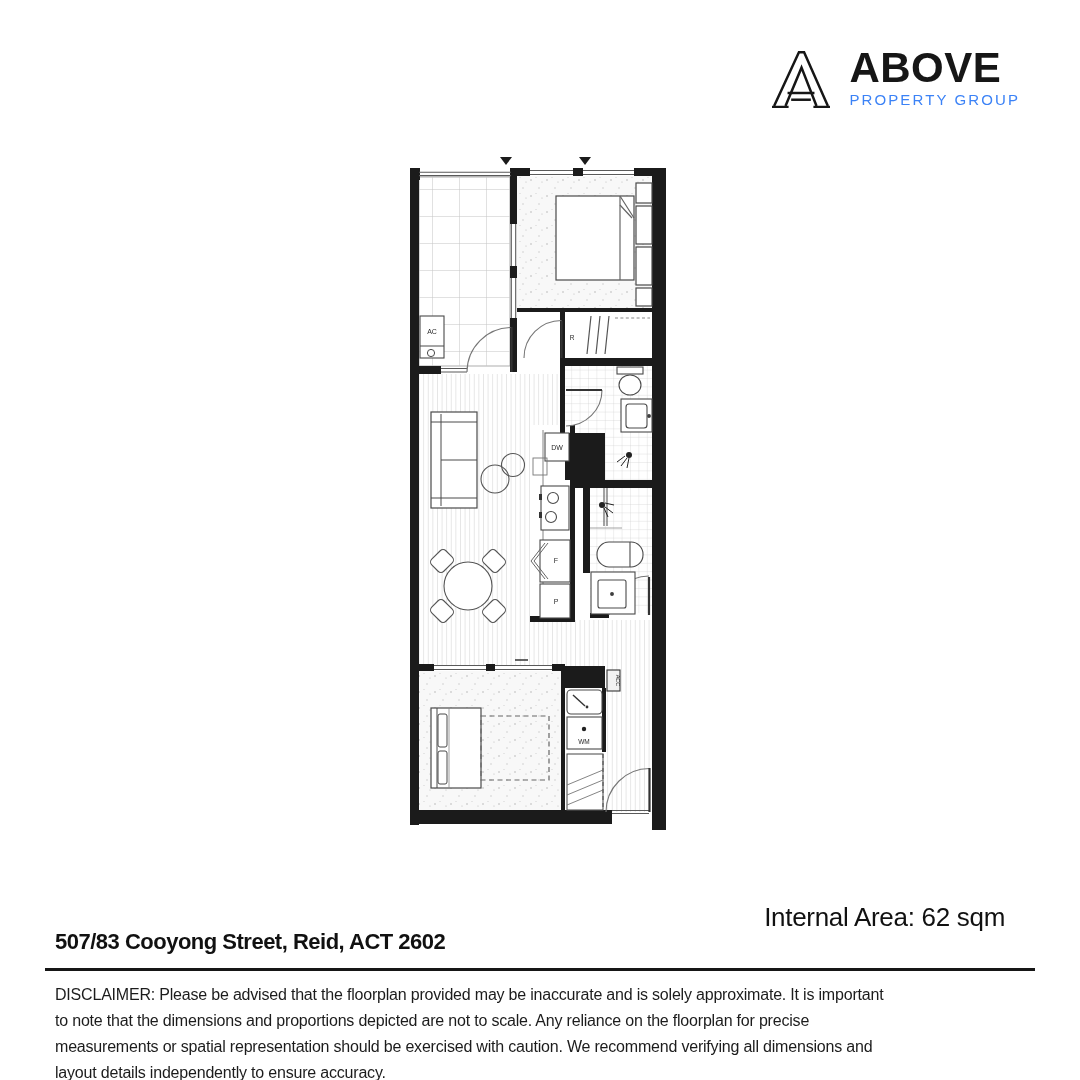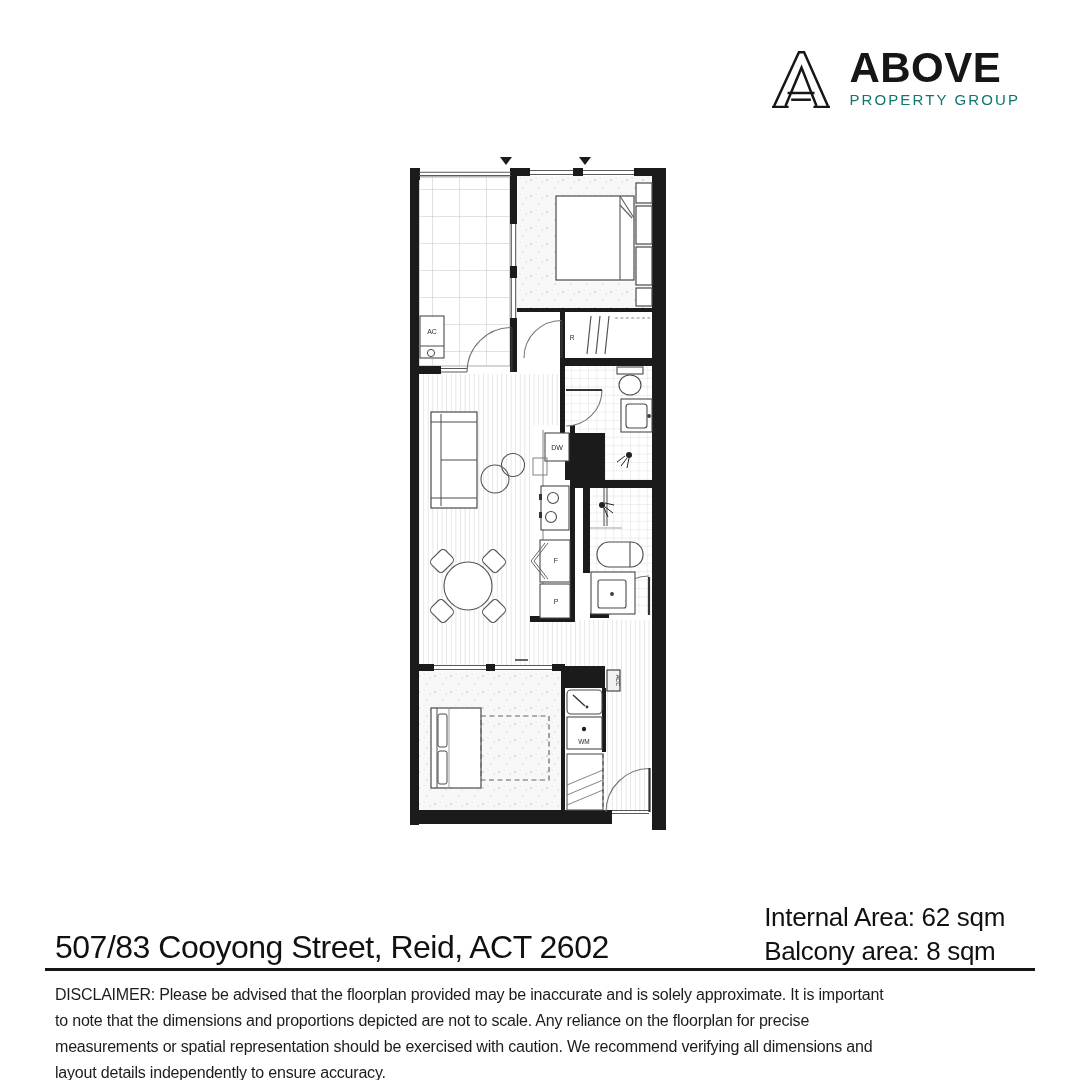--- a/index.html
+++ b/index.html
@@ -14,7 +14,7 @@
   .logo-icon{width:58px;height:60px;flex:0 0 auto;}
   .logo-text{display:flex;flex-direction:column;justify-content:center;}
   .logo-brand{font-size:42px;font-weight:800;letter-spacing:.5px;line-height:40px;color:#161616;}
-  .logo-tagline{font-size:15px;font-weight:400;letter-spacing:2.1px;margin-top:3px;color:#0f766e;}
+  .logo-tagline{font-size:15px;font-weight:400;letter-spacing:2.1px;margin-top:3px;color:#3b82f6;}
   
   .plan{position:absolute;left:408px;top:153px;width:262px;height:680px;}
   .plan svg{width:100%;height:100%;display:block;}

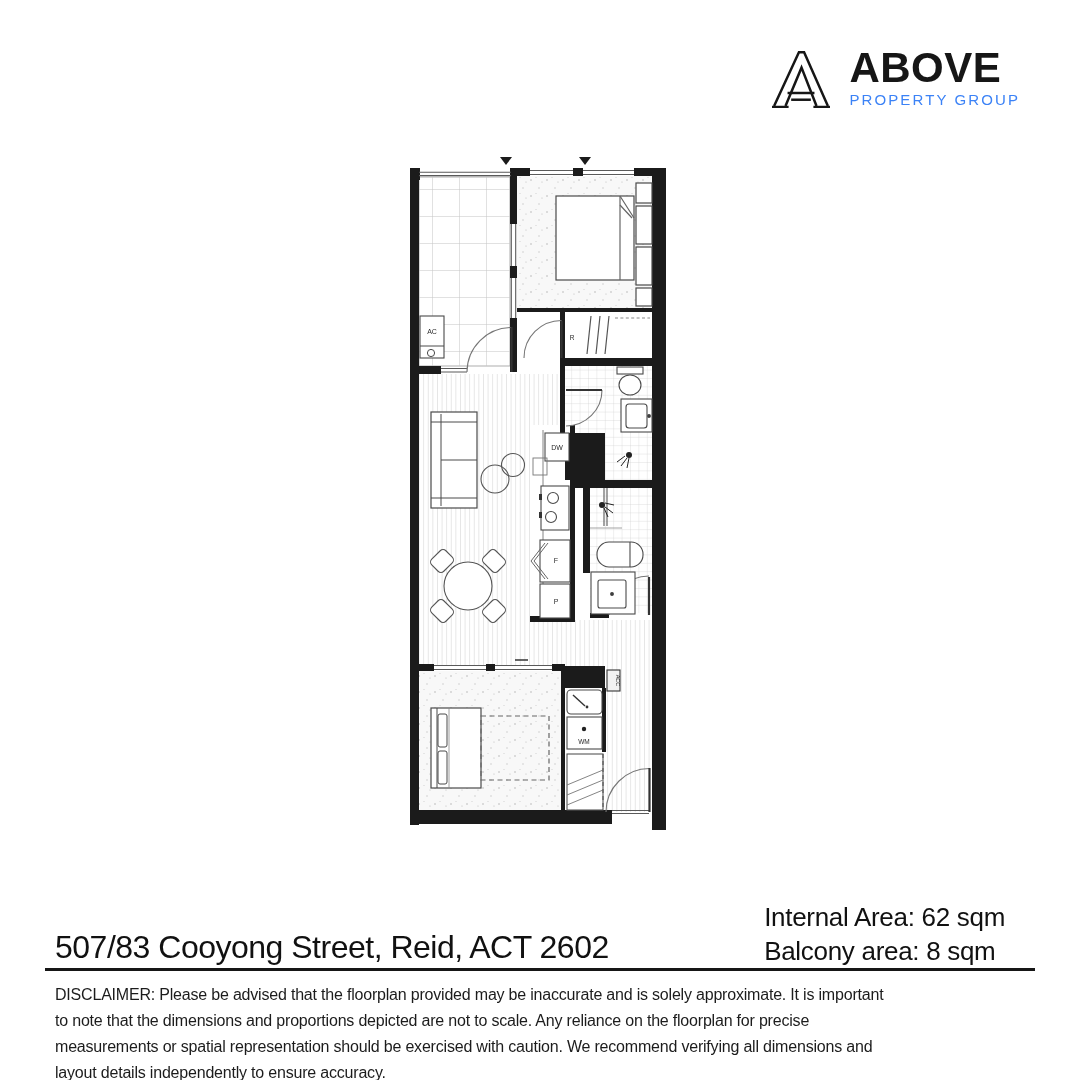--- a/index.html
+++ b/index.html
@@ -20,7 +20,7 @@
   .plan svg{width:100%;height:100%;display:block;}
   .plan text{font-family:"Liberation Sans",sans-serif;fill:#2a2a2a;}
   
-  .address{position:absolute;left:55px;top:929px;font-size:32px;font-weight:400;letter-spacing:-.5px;color:#111;}
+  .address{position:absolute;left:55px;top:929px;font-size:22px;font-weight:700;letter-spacing:-.5px;color:#111;}
   .areas{position:absolute;right:75px;top:900px;font-size:26px;line-height:34px;font-weight:400;letter-spacing:-.3px;color:#111;}
   .rule{position:absolute;left:45px;top:968px;width:990px;height:3px;background:#161616;}
   .disclaimer{position:absolute;left:55px;top:982px;width:840px;font-size:16px;line-height:26px;letter-spacing:-.2px;color:#1c1c1c;}

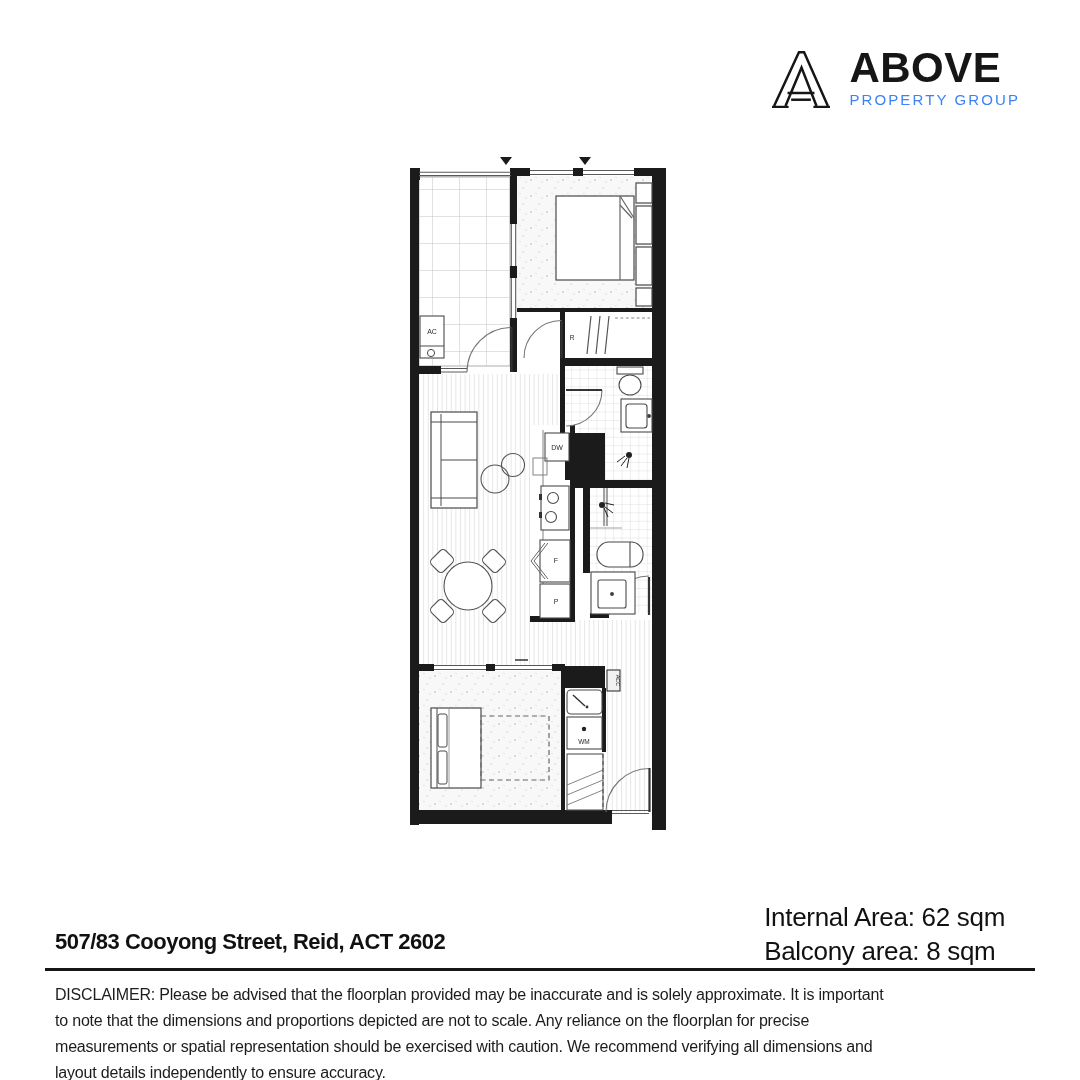--- a/index.html
+++ b/index.html
@@ -275,7 +275,6 @@
 
 <div class="areas">
   <div>Internal Area: 62 sqm</div>
-  <div>Balcony area: 8 sqm</div>
 </div>
 
 <div class="rule"></div>

